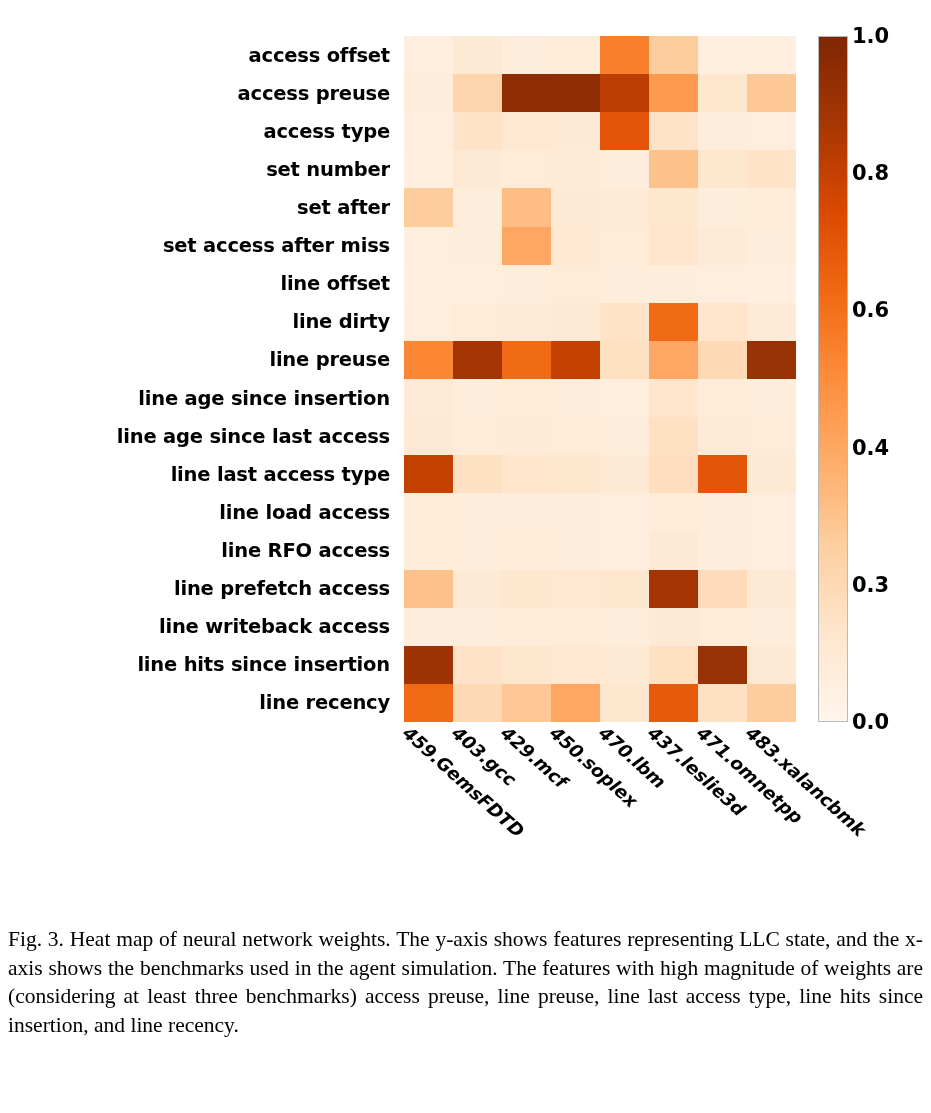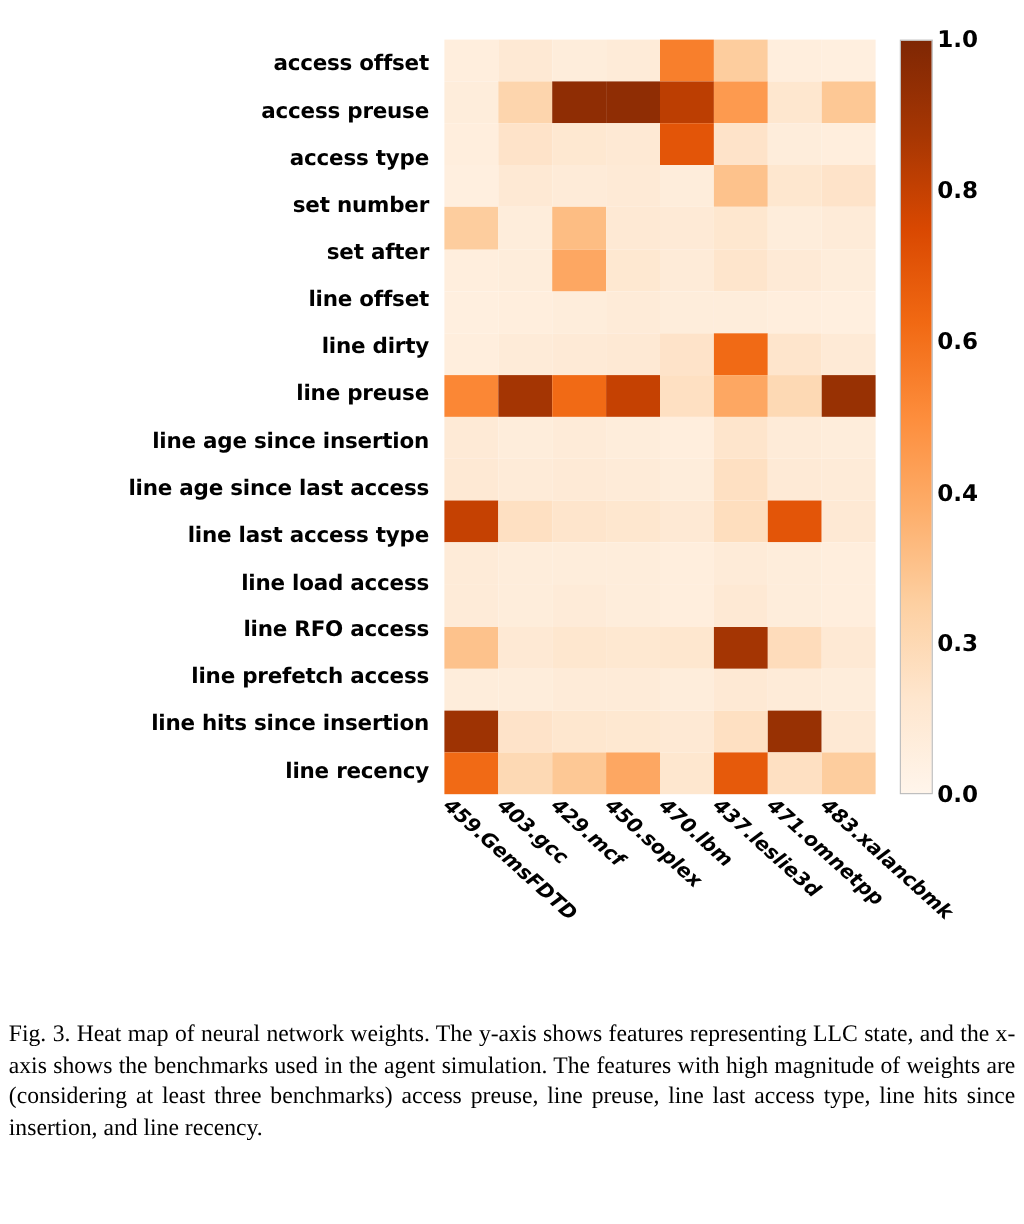--- a/index.html
+++ b/index.html
@@ -143,6 +143,7 @@
       <div class="ylabel">access type</div>
       <div class="ylabel">set number</div>
       <div class="ylabel">set after</div>
+      <div class="ylabel">set access after miss</div>
       <div class="ylabel">line offset</div>
       <div class="ylabel">line dirty</div>
       <div class="ylabel">line preuse</div>

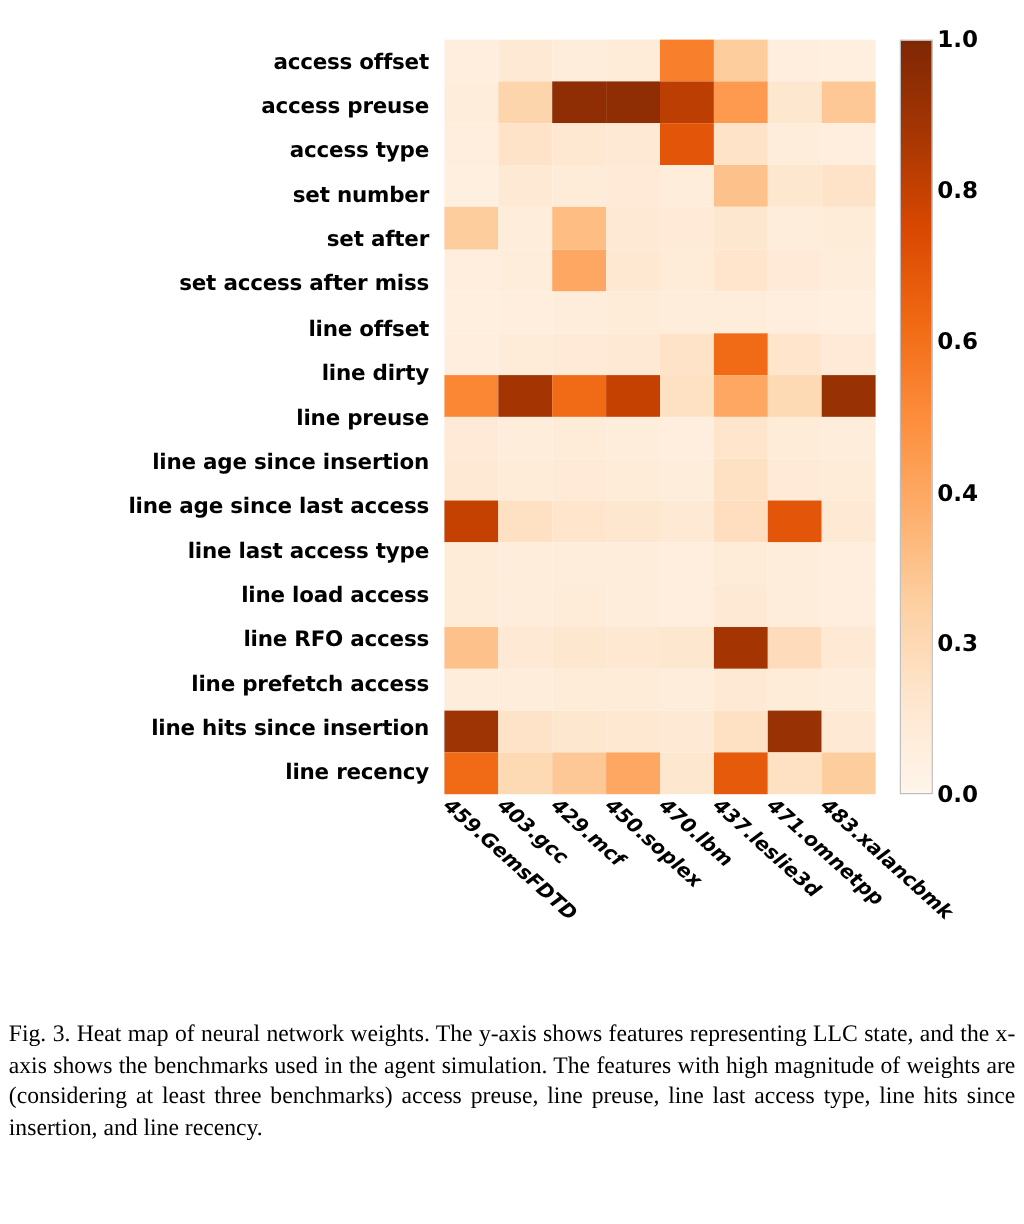--- a/index.html
+++ b/index.html
@@ -153,6 +153,7 @@
       <div class="ylabel">line load access</div>
       <div class="ylabel">line RFO access</div>
       <div class="ylabel">line prefetch access</div>
+      <div class="ylabel">line writeback access</div>
       <div class="ylabel">line hits since insertion</div>
       <div class="ylabel">line recency</div>
     </div>

